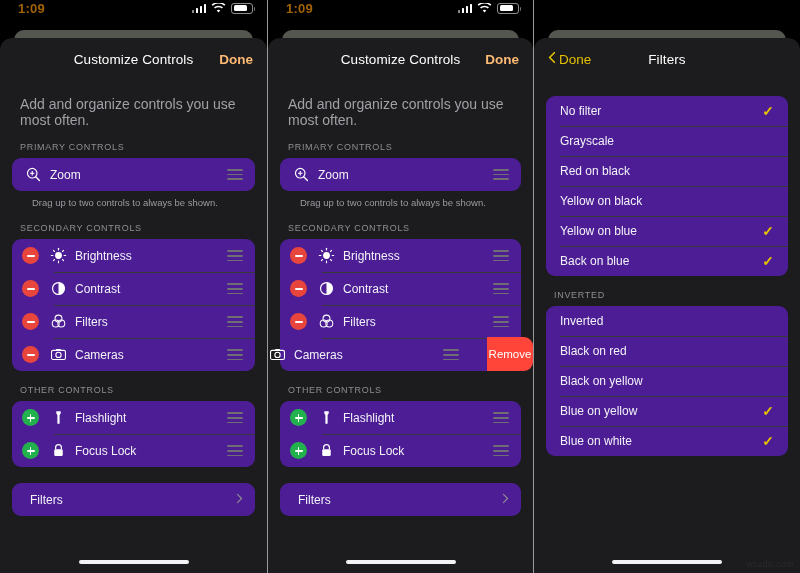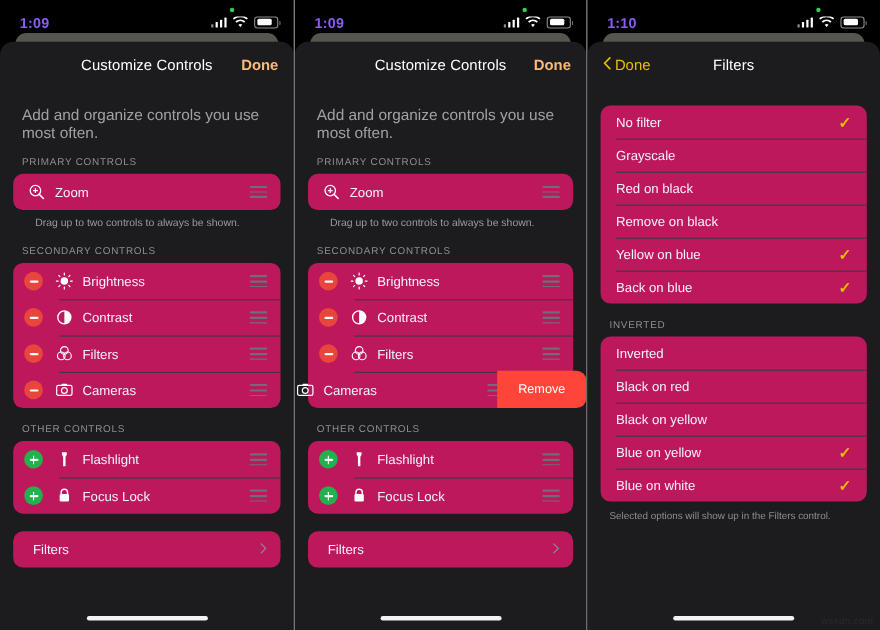--- a/index.html
+++ b/index.html
@@ -25,11 +25,10 @@
   .statusbar {
     position: relative;
     height: 16px;
-    color: #8b5cf6;
+    color: #a16207;
     display: flex;
     align-items: center;
     padding: 0 14px 0 18px;
-    margin-top: 12px;
   }
   .sb-time { font-size: 13px; font-weight: bold; letter-spacing: .2px; }
   .sb-right { margin-left:auto; display:flex; align-items:center; gap:5px; position:relative; }

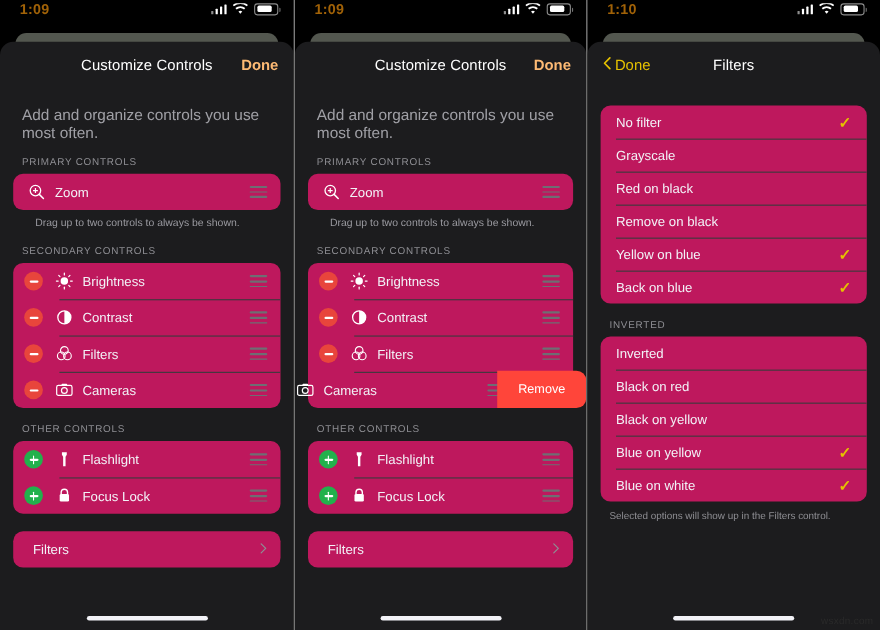--- a/index.html
+++ b/index.html
@@ -605,28 +605,6 @@
   </div>
 
   <div class="panel">
-    <div class="statusbar">
-      <span class="sb-time">1:10</span>
-      <span class="sb-right">
-        <span class="greendot"></span>
-        <span class="bars">
-            <i></i>
-            <i></i>
-            <i></i>
-            <i></i>
-          </span>
-        <span class="wifi">
-          <svg viewBox="0 0 16 12" width="15" height="11">
-              <path d="M8 10.4l1.9-2.2a2.9 2.9 0 0 0-3.8 0L8 10.4z" fill="#fff"></path>
-              <path d="M4.3 6.1a5.8 5.8 0 0 1 7.4 0l1.2-1.4a7.6 7.6 0 0 0-9.8 0l1.2 1.4z" fill="#fff"></path>
-              <path d="M1.6 3a9.9 9.9 0 0 1 12.8 0l1.1-1.3a11.6 11.6 0 0 0-15 0L1.6 3z" fill="#fff"></path>
-            </svg>
-        </span>
-        <span class="batt">
-            <i></i>
-          </span>
-      </span>
-    </div>
 
     <div class="sheet-peek"></div>
     <div class="sheet">

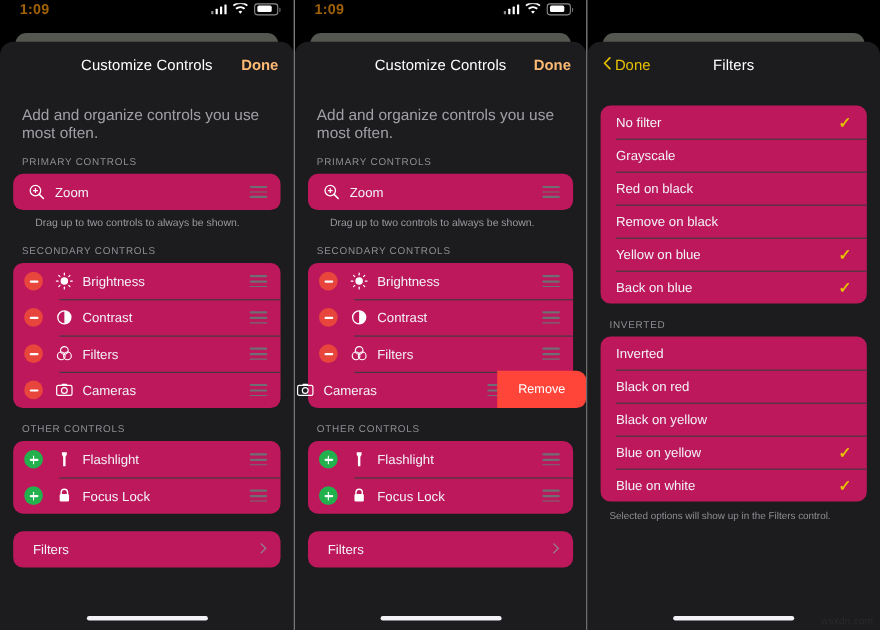--- a/index.html
+++ b/index.html
@@ -111,7 +111,7 @@
 
   .card {
     margin: 0 12px;
-    background: #be185d;
+    background: #4c1d95;
     border-radius: 9px;
     overflow: hidden;
   }

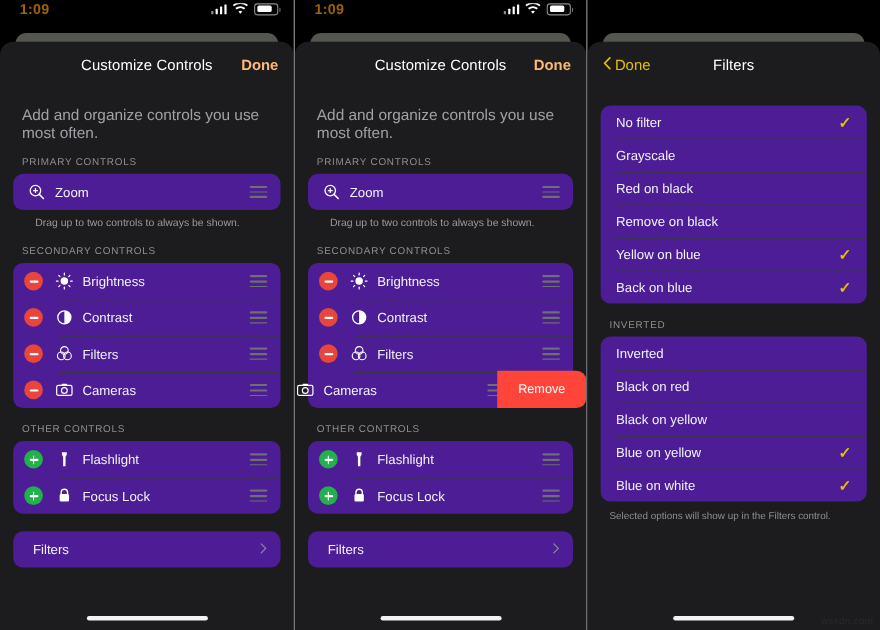--- a/index.html
+++ b/index.html
@@ -634,7 +634,7 @@
             <span class="frow-label">Red on black</span>
           </div>
           <div class="frow">
-            <span class="frow-label">Remove on black</span>
+            <span class="frow-label">Yellow on black</span>
           </div>
           <div class="frow">
             <span class="frow-label">Yellow on blue</span>

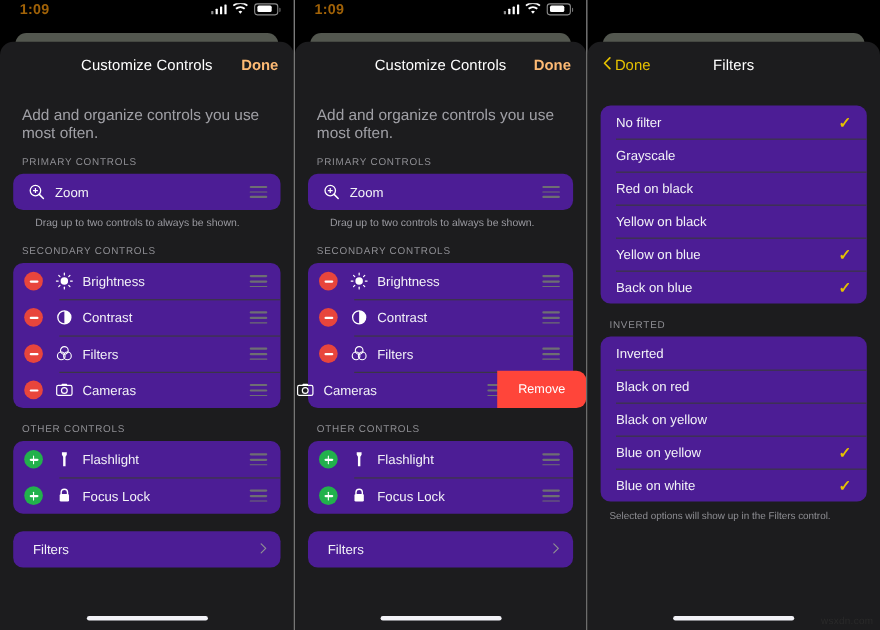--- a/index.html
+++ b/index.html
@@ -174,7 +174,7 @@
   }
   .remove-btn {
     position: absolute; right: -12px; top: -1px;
-    width: 81px; height: 34px;
+    width: 46px; height: 34px;
     background: #ff453a; color:#fff;
     display:flex; align-items:center; justify-content:center;
     font-size: 11.5px;

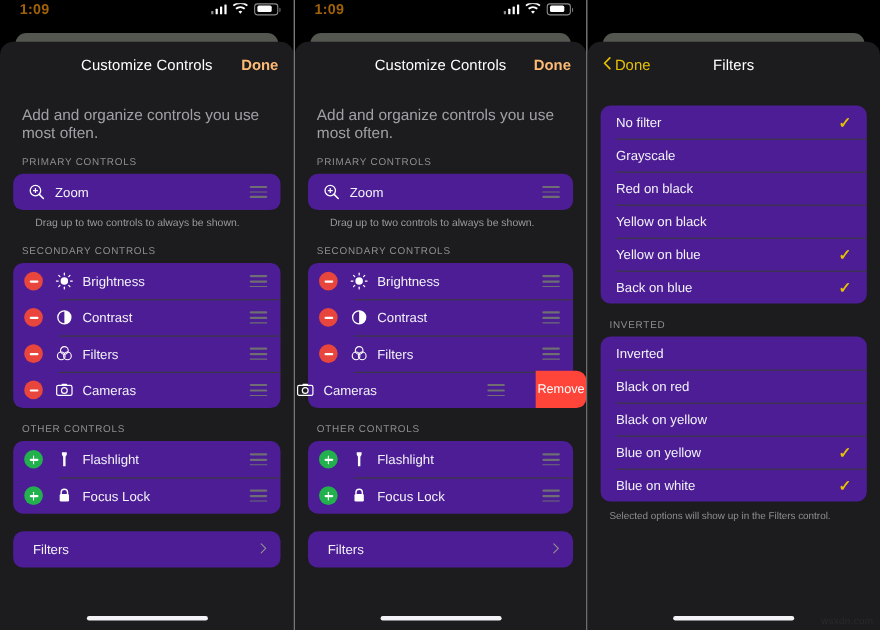--- a/index.html
+++ b/index.html
@@ -666,7 +666,6 @@
             <span class="check">✓</span>
           </div>
         </div>
-        <div class="caption">Selected options will show up in the Filters control.</div>
       </div>
     </div>
     <div class="home-indicator"></div>

